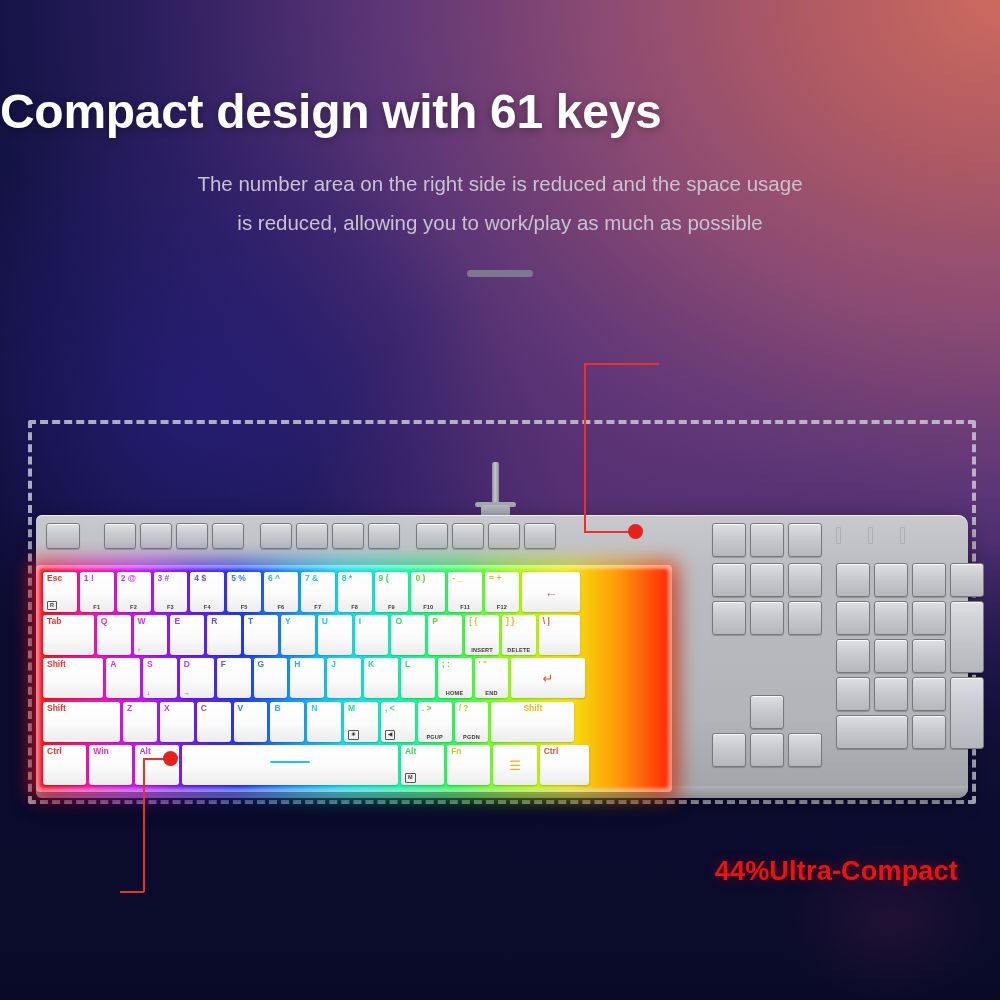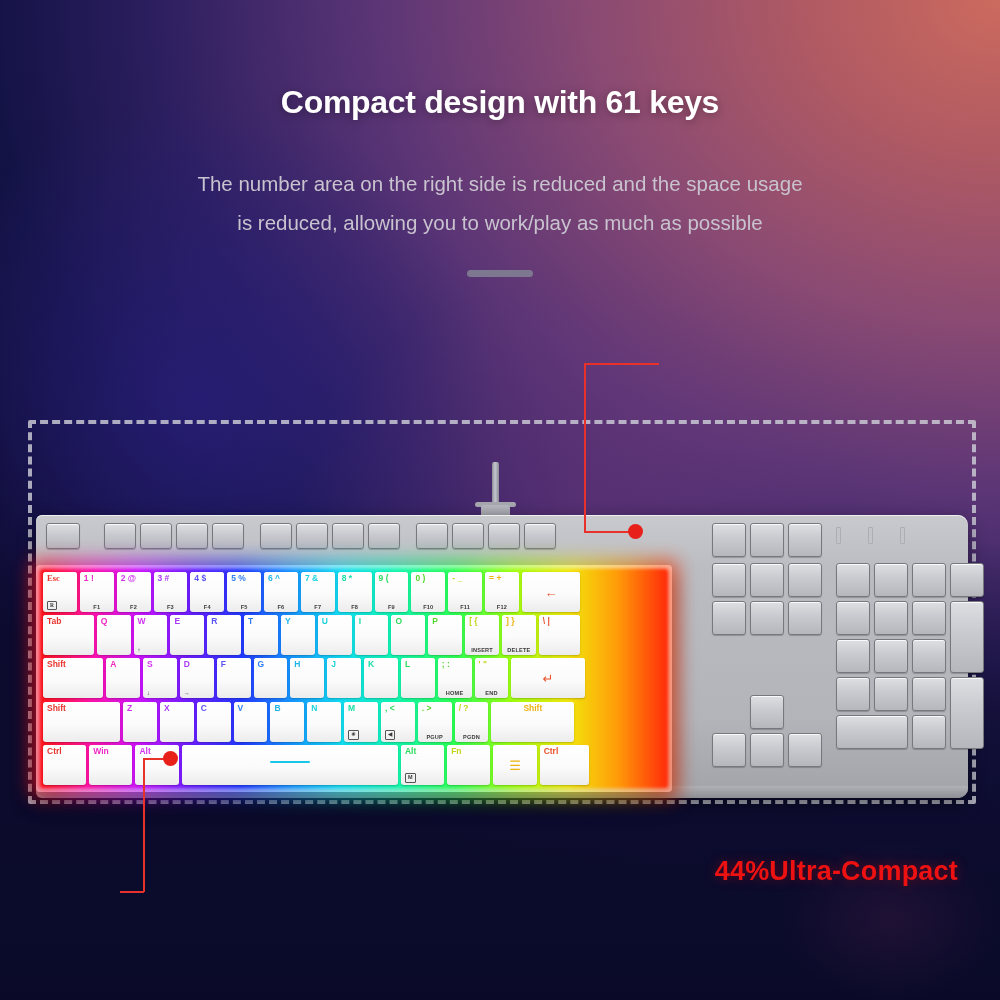--- a/index.html
+++ b/index.html
@@ -46,9 +46,8 @@
   
   .headline {
     position: absolute; top: 84px; left: 0; width: 100%;
-    text-align: center;
     color: #ffffff;
-    font-size: 32px; font-weight: bold;
+    font-size: 48px; font-weight: bold;
     letter-spacing: -0.3px;
     text-shadow: 0 2px 10px rgba(0,0,0,.35);
   }

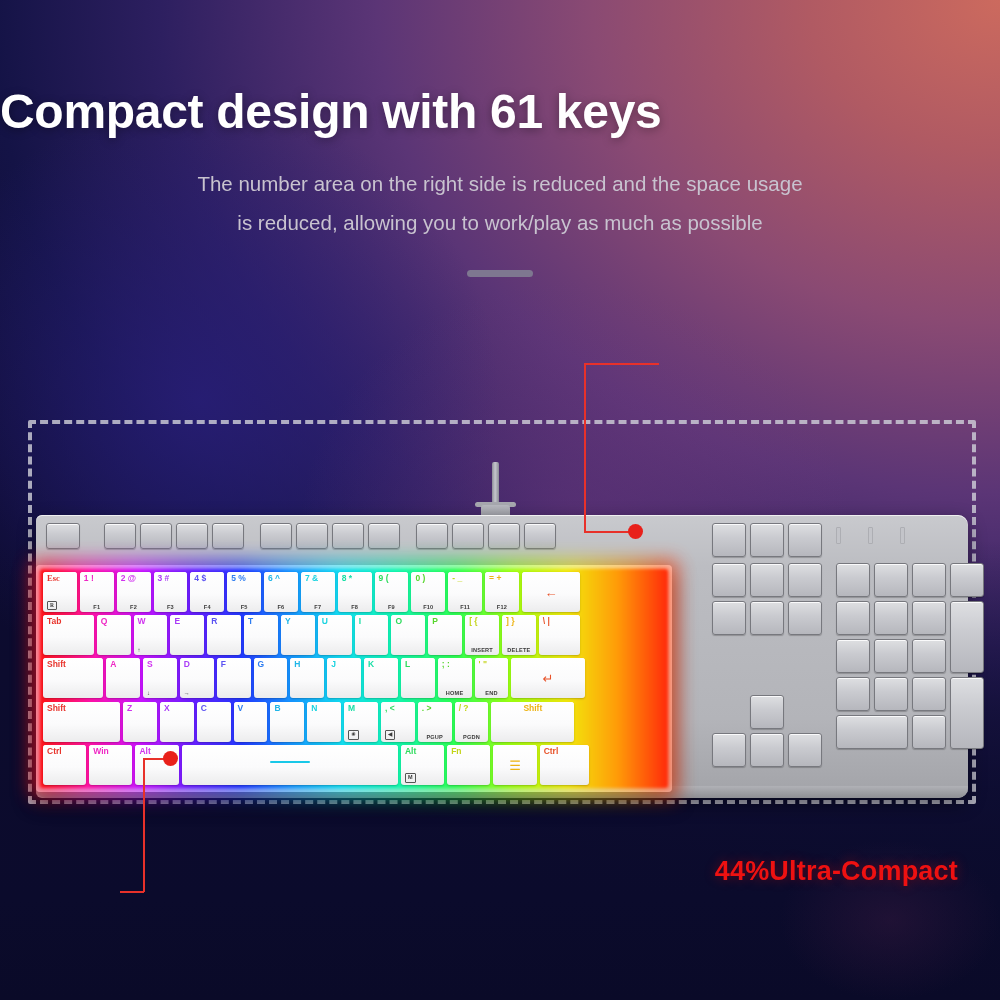--- a/index.html
+++ b/index.html
@@ -313,7 +313,7 @@
     <div class="rgb-bloom"></div>
     <div class="rgb-bed"></div>
     <div class="keys-layer" id="keysLayer">
-        <div class="key" style="left: 3px; top: 3px; width: 33.84px; height: 40px; font-family: Liberation Serif, serif;">
+        <div class="key" style="left: 3px; top: 3px; width: 33.84px; height: 40px;">
           <div class="lg" style="color: rgb(232, 52, 44);">Esc</div>
           <div class="boxed">R</div>
         </div>

